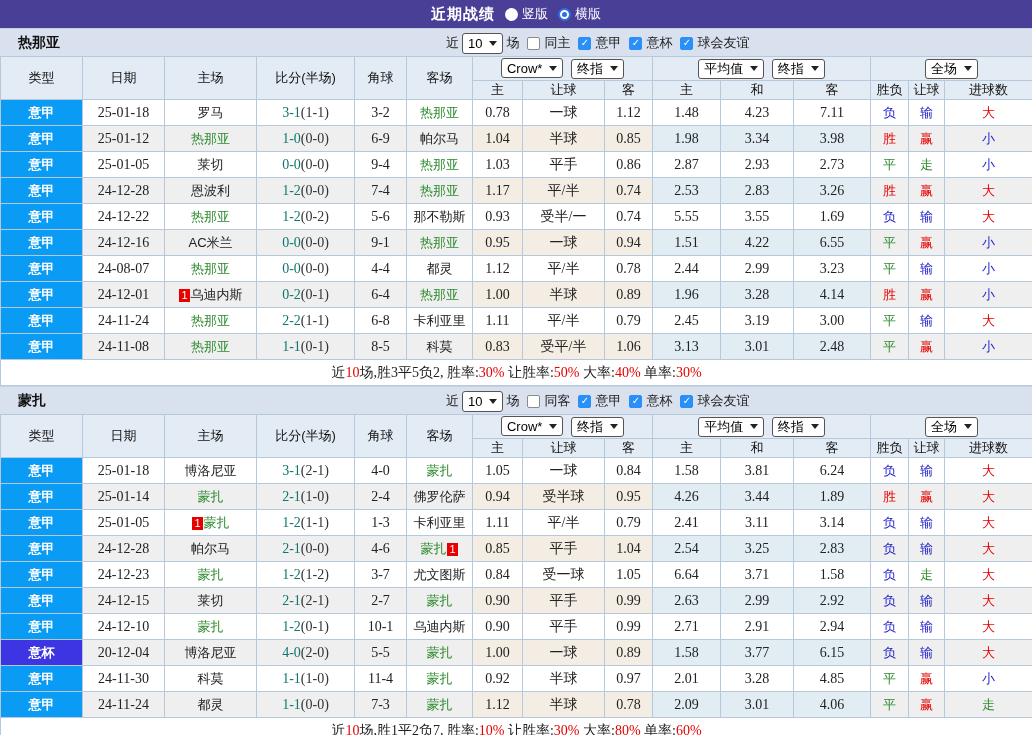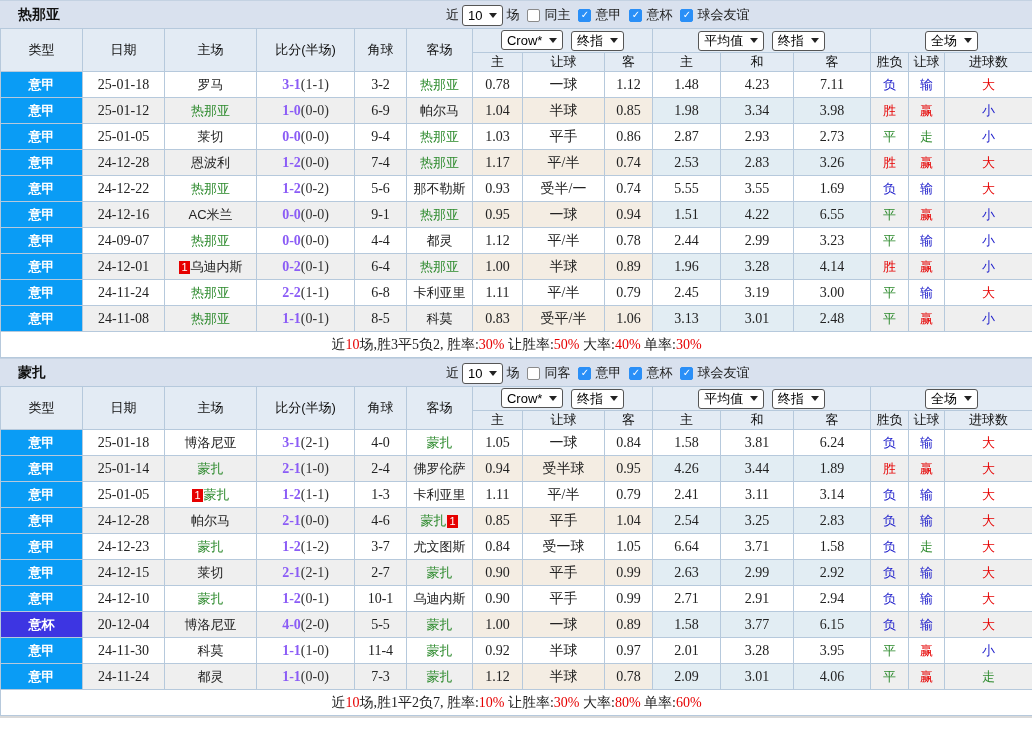--- a/index.html
+++ b/index.html
@@ -97,6 +97,17 @@
 
 <div class="page">
 
+  <div class="topbar">
+    <span class="title">近期战绩</span>
+    <span class="radio-opt">
+      <span class="radio"></span>
+      <span>竖版</span>
+    </span>
+    <span class="radio-opt">
+      <span class="radio checked"></span>
+      <span>横版</span>
+    </span>
+  </div>
 
   <div class="section">
     <div class="section-bar">

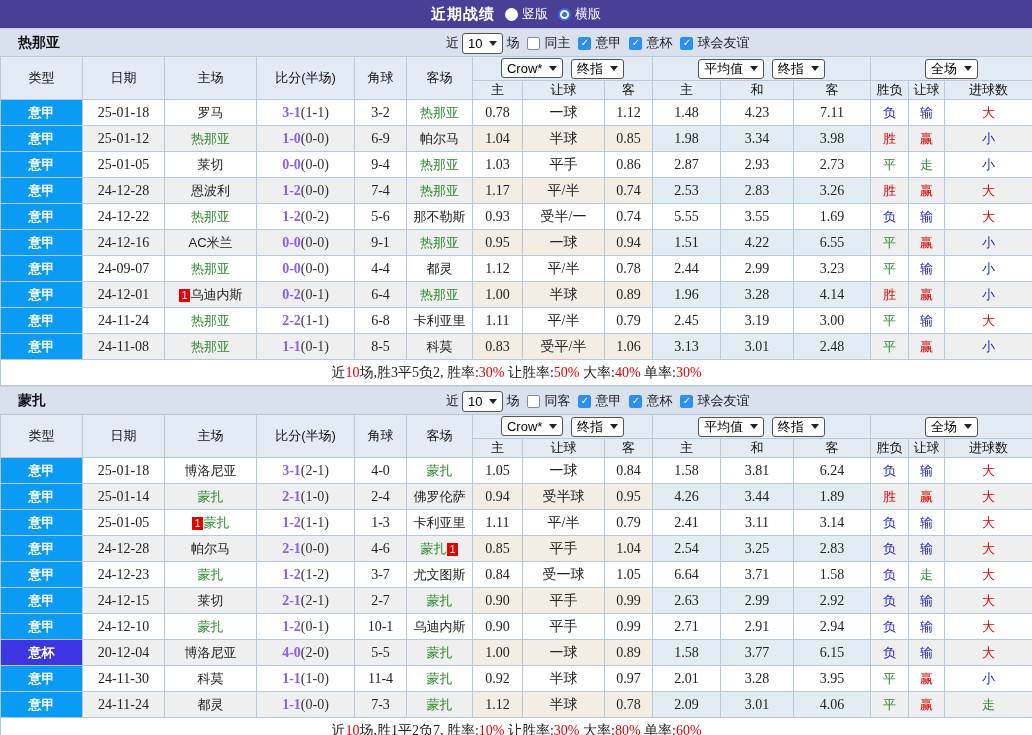--- a/index.html
+++ b/index.html
@@ -79,7 +79,7 @@
     font-family: "Liberation Serif", "DejaVu Serif", serif;
     font-size: 14px;
   }
-  .score-main { color: #8b5cf6; font-weight: bold; }
+  .score-main { color: #0f766e; }
   .score-half { color: #333; }
   .team-focus { color: #2d8a2d; }
   .red-badge {

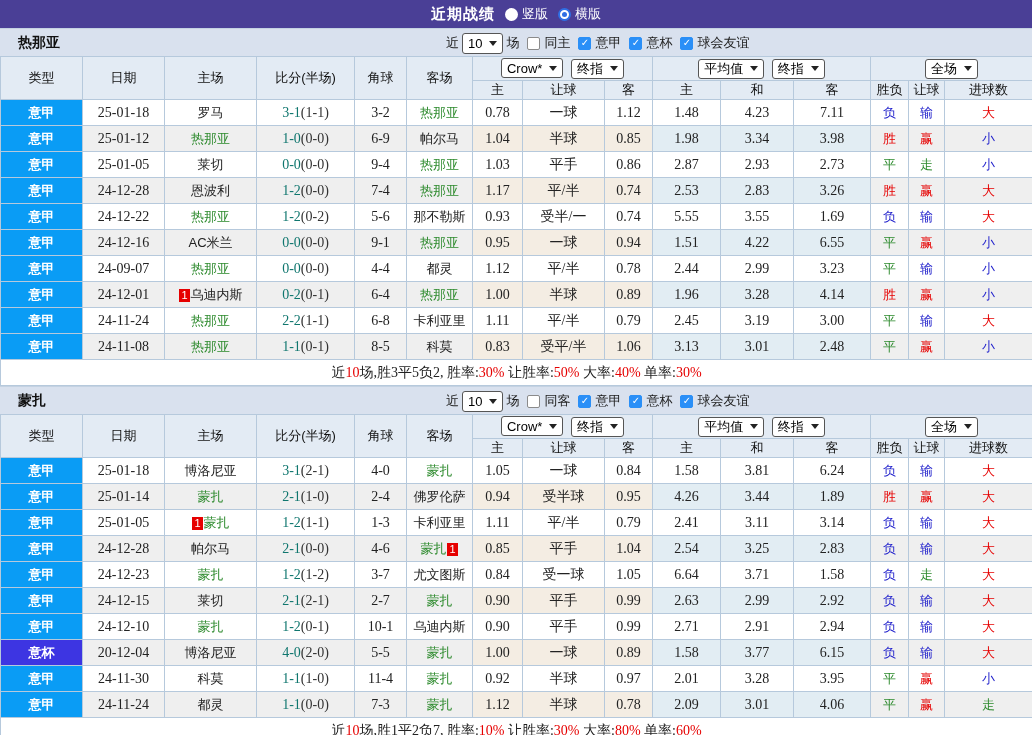--- a/index.html
+++ b/index.html
@@ -306,7 +306,7 @@
           </tr>
           <tr class="odd">
             <td class="type" style="background: rgb(10, 156, 245);">意甲</td>
-            <td class="num">24-09-07</td>
+            <td class="num">24-08-07</td>
             <td><span class="team-focus">热那亚</span></td>
             <td class="num"><span class="score-main">0-0</span><span class="score-half">(0-0)</span></td>
             <td class="num">4-4</td>

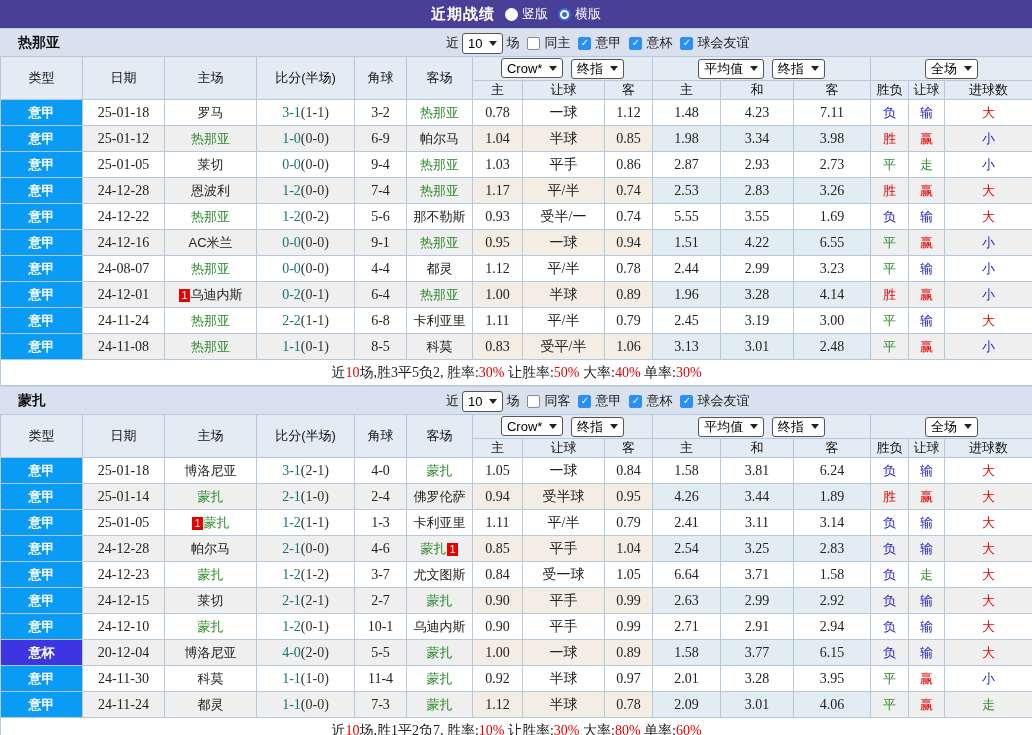--- a/index.html
+++ b/index.html
@@ -622,7 +622,7 @@
             <td class="crow">0.97</td>
             <td class="avg">2.01</td>
             <td class="avg">3.28</td>
-            <td class="avg">3.95</td>
+            <td class="avg">4.85</td>
             <td style="color: rgb(45, 138, 45);">平</td>
             <td style="color: rgb(230, 0, 0);">赢</td>
             <td style="color: rgb(34, 34, 204);">小</td>

